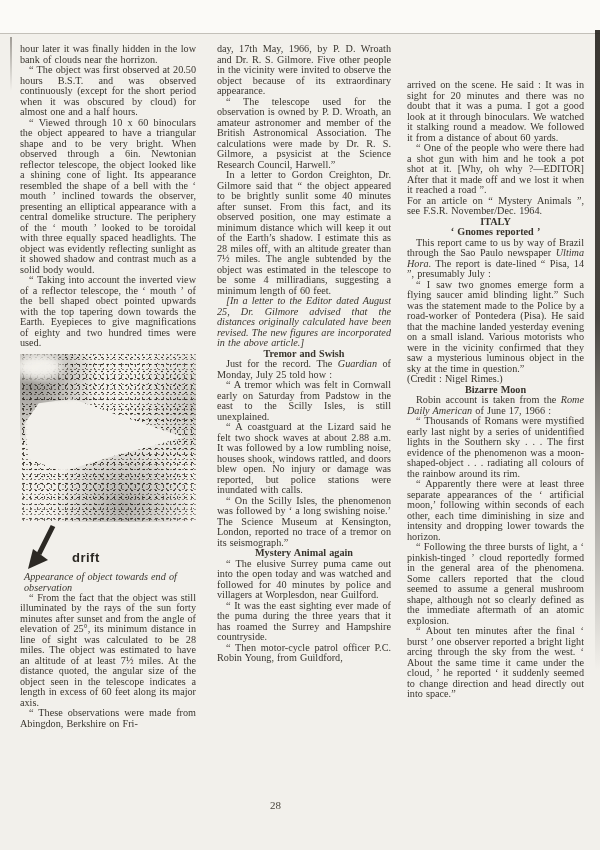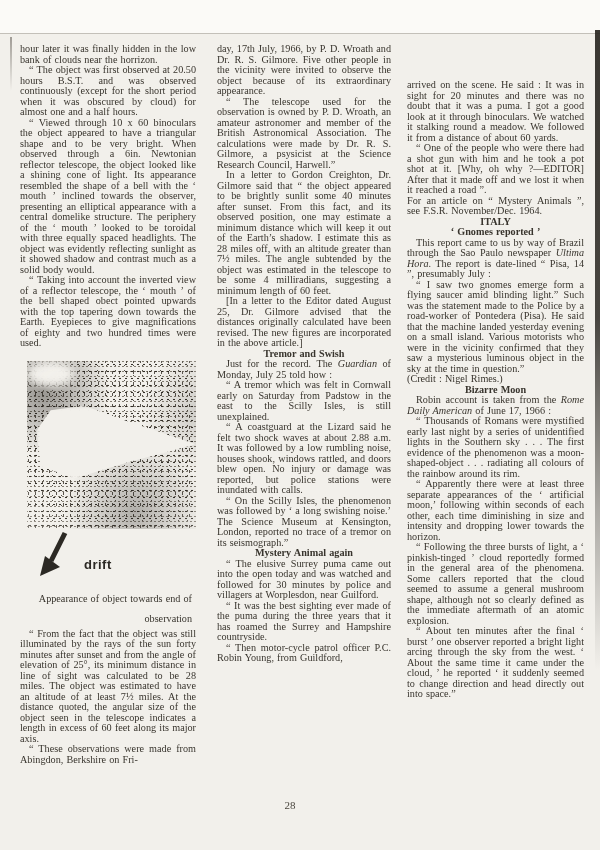--- a/index.html
+++ b/index.html
@@ -115,7 +115,7 @@
 </div>
 
 <div class="col" id="col2">
-  <p>day, 17th July, 1966, by P. D. Wroath and Dr. R. S. Gilmore. Five other people in the vicinity were invited to observe the object because of its extraordinary appearance.</p>
+  <p>day, 17th May, 1966, by P. D. Wroath and Dr. R. S. Gilmore. Five other people in the vicinity were invited to observe the object because of its extraordinary appearance.</p>
   <p class="ind">“ The telescope used for the observation is owned by P. D. Wroath, an amateur astronomer and member of the British Astronomical Association. The calculations were made by Dr. R. S. Gilmore, a psysicist at the Science Research Council, Harwell.”</p>
   <p class="ind">In a letter to Gordon Creighton, Dr. Gilmore said that “ the object appeared to be brightly sunlit some 40 minutes after sunset. From this fact, and its observed position, one may estimate a minimum distance which will keep it out of the Earth’s shadow. I estimate this as 28 miles off, with an altitude greater than 7½ miles. The angle subtended by the object was estimated in the telescope to be some 4 milliradians, suggesting a minimum length of 60 feet.</p>
   <p class="ind note">[In a letter to the Editor dated August 25, Dr. Gilmore advised that the distances originally calculated have been revised. The new figures are incorporated in the above article.]</p>

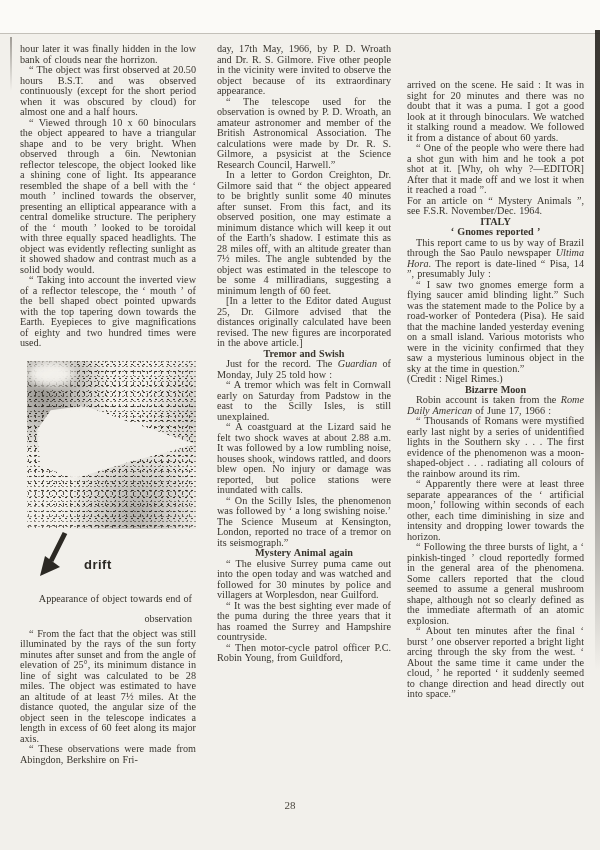--- a/index.html
+++ b/index.html
@@ -35,7 +35,7 @@
   .col p{margin:0;}
   .ind{text-indent:9px;}
   .hd{font-weight:bold;text-align:center;text-indent:0;margin:6px 0 3px;}
-  .note{}
+  .note{font-style:italic;}
   .ital{font-style:italic;}
   .caption{
     text-align:right;text-indent:0;

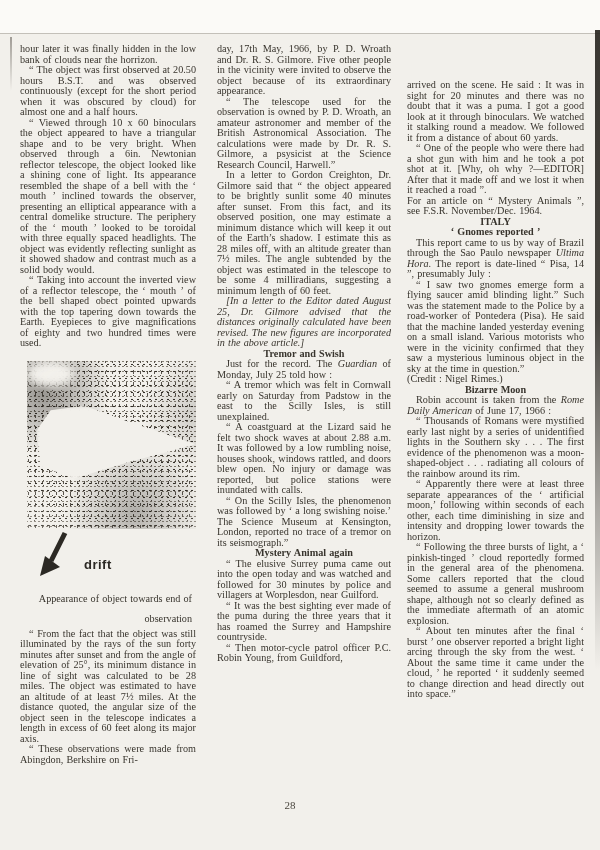--- a/index.html
+++ b/index.html
@@ -41,7 +41,7 @@
     text-align:right;text-indent:0;
     margin:3px 0 5px;padding:0 4px;line-height:20px;
   }
-  figure{margin:12px;padding:0;}
+  figure{margin:0;padding:0;}
   .stipple{
     position:relative;width:186px;height:168px;margin:5px 0 0 -5px;
     background-image:

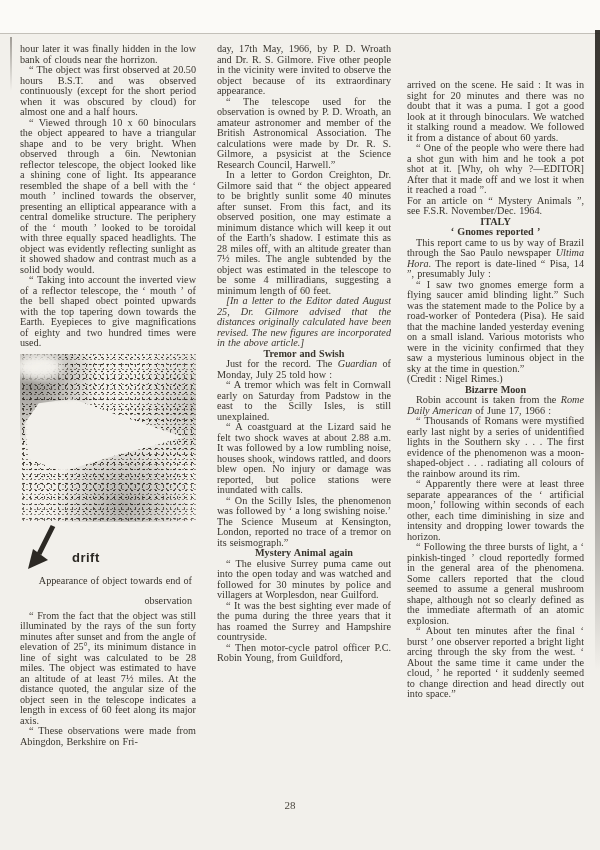--- a/index.html
+++ b/index.html
@@ -125,7 +125,7 @@
   <p class="ind">“ A coastguard at the Lizard said he felt two shock waves at about 2.88 a.m. It was followed by a low rumbling noise, houses shook, windows rattled, and doors blew open. No injury or damage was reported, but police stations were inundated with calls.</p>
   <p class="ind">“ On the Scilly Isles, the phenomenon was followed by ‘ a long swishing noise.’ The Science Museum at Kensington, London, reported no trace of a tremor on its seismograph.”</p>
   <p class="hd">Mystery Animal again</p>
-  <p class="ind">“ The elusive Surrey puma came out into the open today and was watched and followed for 30 minutes by police and villagers at Worplesdon, near Guilford.</p>
+  <p class="ind">“ The elusive Surrey puma came out into the open today and was watched and followed for 40 minutes by police and villagers at Worplesdon, near Guilford.</p>
   <p class="ind">“ It was the best sighting ever made of the puma during the three years that it has roamed the Surrey and Hampshire countryside.</p>
   <p class="ind">“ Then motor-cycle patrol officer P.C. Robin Young, from Guildford,</p>
 </div>

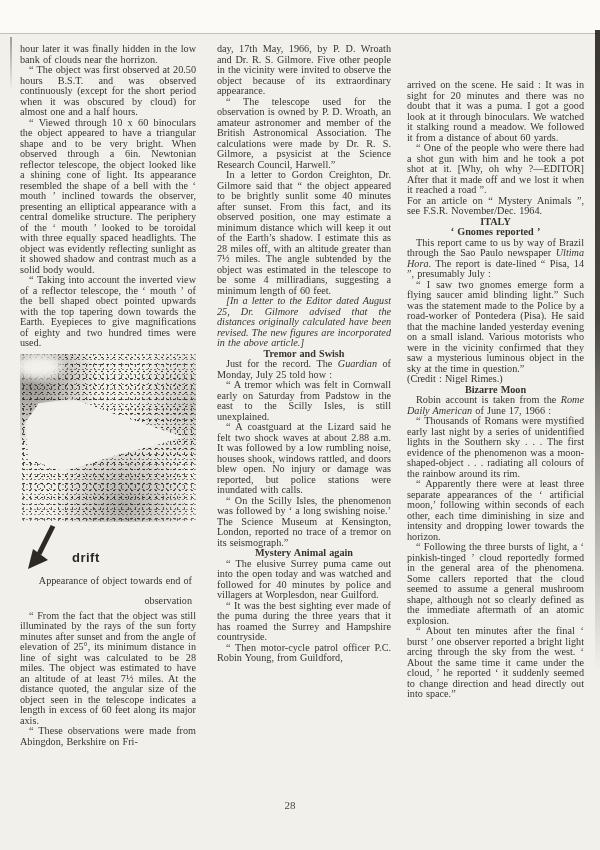--- a/index.html
+++ b/index.html
@@ -38,8 +38,8 @@
   .note{font-style:italic;}
   .ital{font-style:italic;}
   .caption{
-    text-align:right;text-indent:0;
-    margin:3px 0 5px;padding:0 4px;line-height:20px;
+    font-style:italic;text-align:left;text-indent:0;
+    margin:3px 0 5px;padding:0 4px;line-height:11px;
   }
   figure{margin:0;padding:0;}
   .stipple{

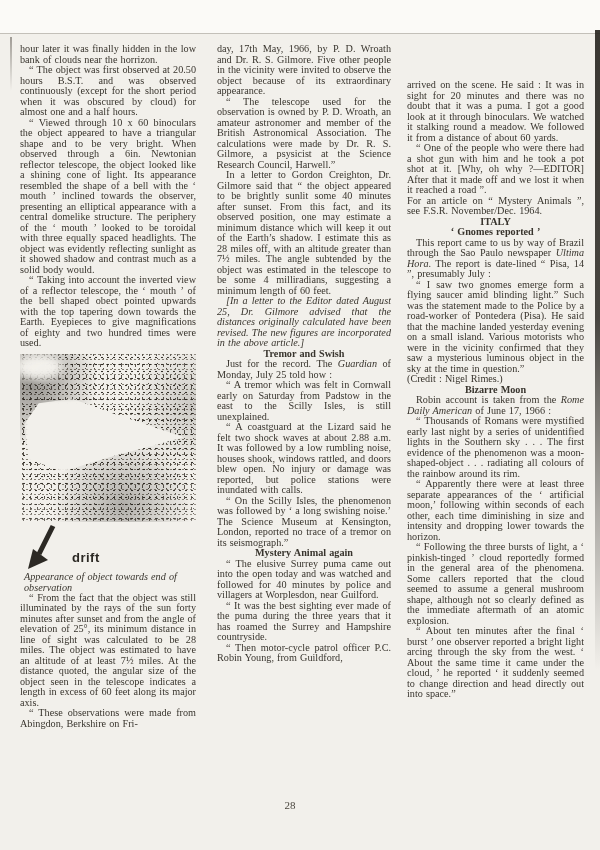--- a/index.html
+++ b/index.html
@@ -126,7 +126,7 @@
   <p class="ind">“ On the Scilly Isles, the phenomenon was followed by ‘ a long swishing noise.’ The Science Museum at Kensington, London, reported no trace of a tremor on its seismograph.”</p>
   <p class="hd">Mystery Animal again</p>
   <p class="ind">“ The elusive Surrey puma came out into the open today and was watched and followed for 40 minutes by police and villagers at Worplesdon, near Guilford.</p>
-  <p class="ind">“ It was the best sighting ever made of the puma during the three years that it has roamed the Surrey and Hampshire countryside.</p>
+  <p class="ind">“ It was the east sighting ever made of the puma during the three years that it has roamed the Surrey and Hampshire countryside.</p>
   <p class="ind">“ Then motor-cycle patrol officer P.C. Robin Young, from Guildford,</p>
 </div>
 

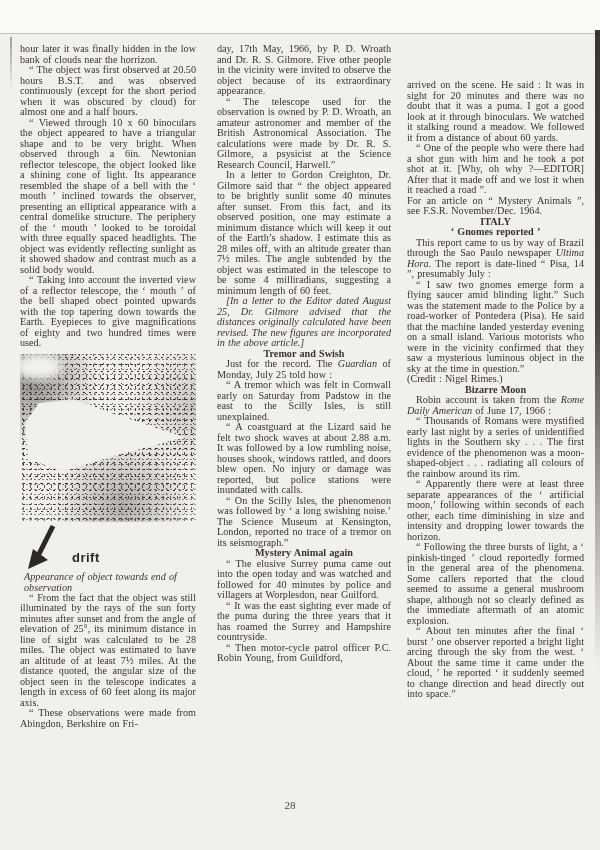--- a/index.html
+++ b/index.html
@@ -81,7 +81,7 @@
   }
   .pageno{
     position:absolute;left:270px;top:799px;width:40px;
-    text-align:center;font-size:11px;color:#4a463e;
+    text-align:left;font-size:11px;color:#4a463e;
   }
 </style>
 </head>

